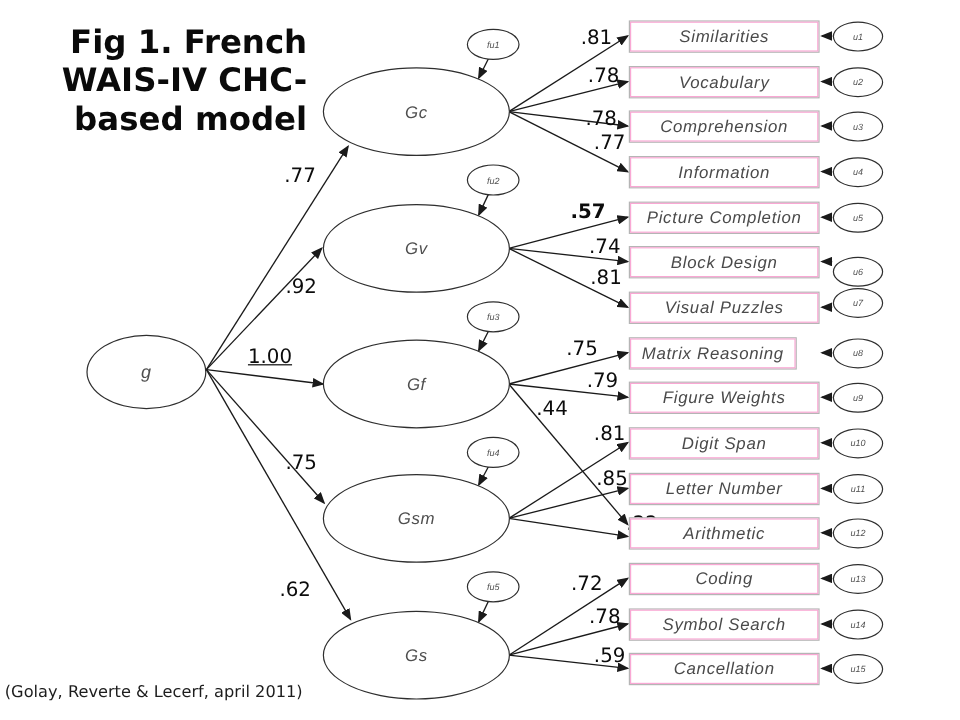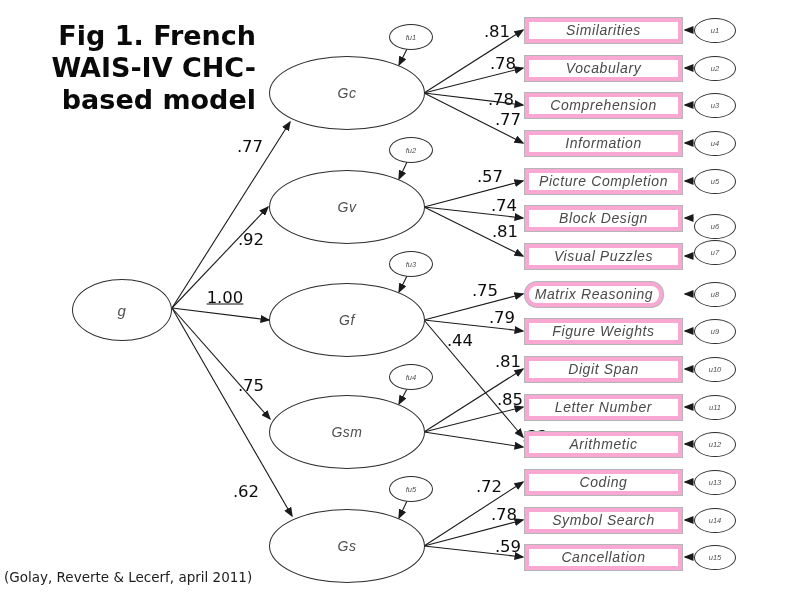--- a/index.html
+++ b/index.html
@@ -17,7 +17,7 @@
   .factor span{font-size:14px;letter-spacing:0.5px;}
   .gnode span{font-size:15px;}
   .small span{font-size:7.5px;}
-  .box{position:absolute;border:4px solid #f9a8d4;box-shadow:0 0 0 1px #b5b5b5;
+  .box{position:absolute;border:1px solid #f9a8d4;box-shadow:0 0 0 1px #b5b5b5;
        background:#fff;display:flex;align-items:center;justify-content:center;
        box-sizing:border-box;}
   .box span{font-style:italic;font-size:14px;color:#4a4a4a;letter-spacing:0.6px;}

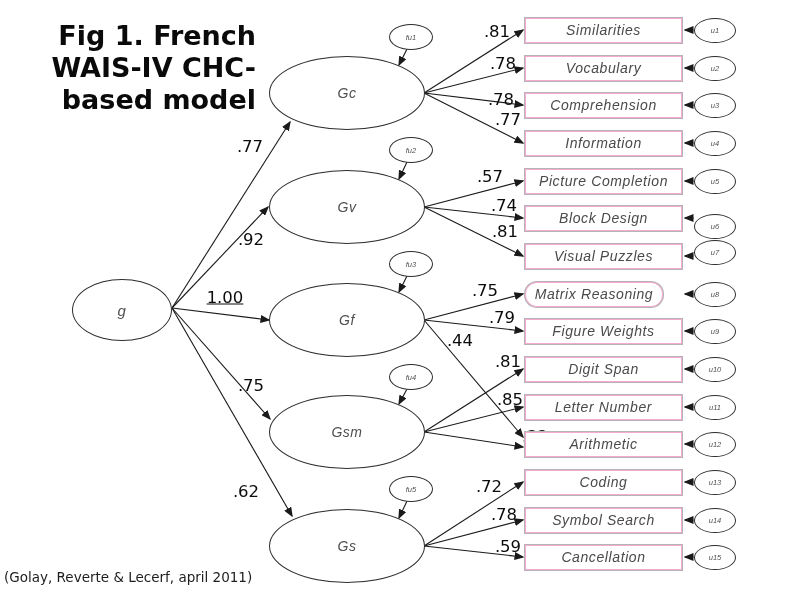--- a/index.html
+++ b/index.html
@@ -152,7 +152,7 @@
       <div class="ell small" style="left: 694px; top: 130.5px; width: 42px; height: 25px;">
         <span>u4</span>
       </div>
-      <div class="lbl coef" style="left: 490px; top: 176px;">.57</div>
+      <div class="lbl coef" style="left: 490px; top: 176px; font-weight: bold;">.57</div>
       <div class="box" style="left: 525px; top: 168.5px; width: 157px; height: 25px;">
         <span>Picture Completion</span>
       </div>

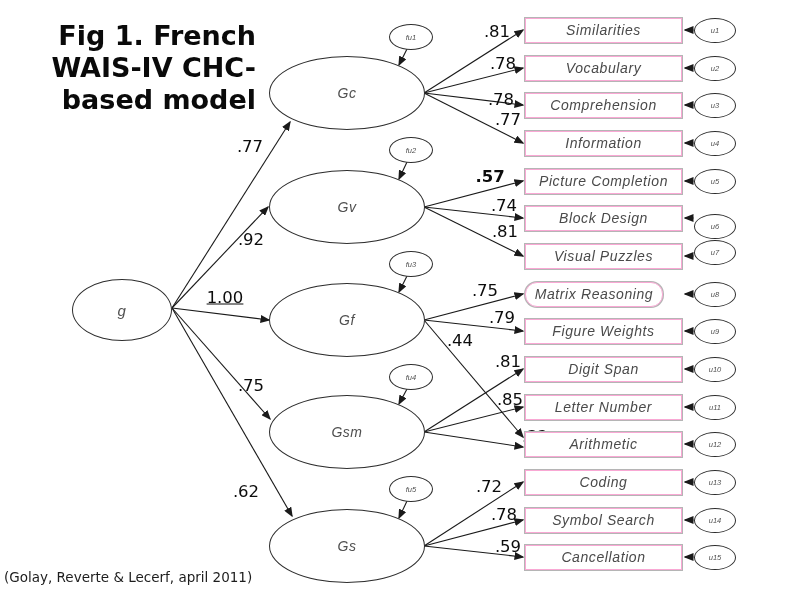--- a/index.html
+++ b/index.html
@@ -174,7 +174,7 @@
         <span>u7</span>
       </div>
       <div class="lbl coef" style="left: 485px; top: 290px;">.75</div>
-      <div class="box" style="left: 525px; top: 281.5px; width: 138px; height: 25px; border-radius: 12px;">
+      <div class="box" style="left: 525px; top: 281.5px; width: 138px; height: 25px;">
         <span>Matrix Reasoning</span>
       </div>
       <div class="ell small" style="left: 694px; top: 281.5px; width: 42px; height: 25px;">

